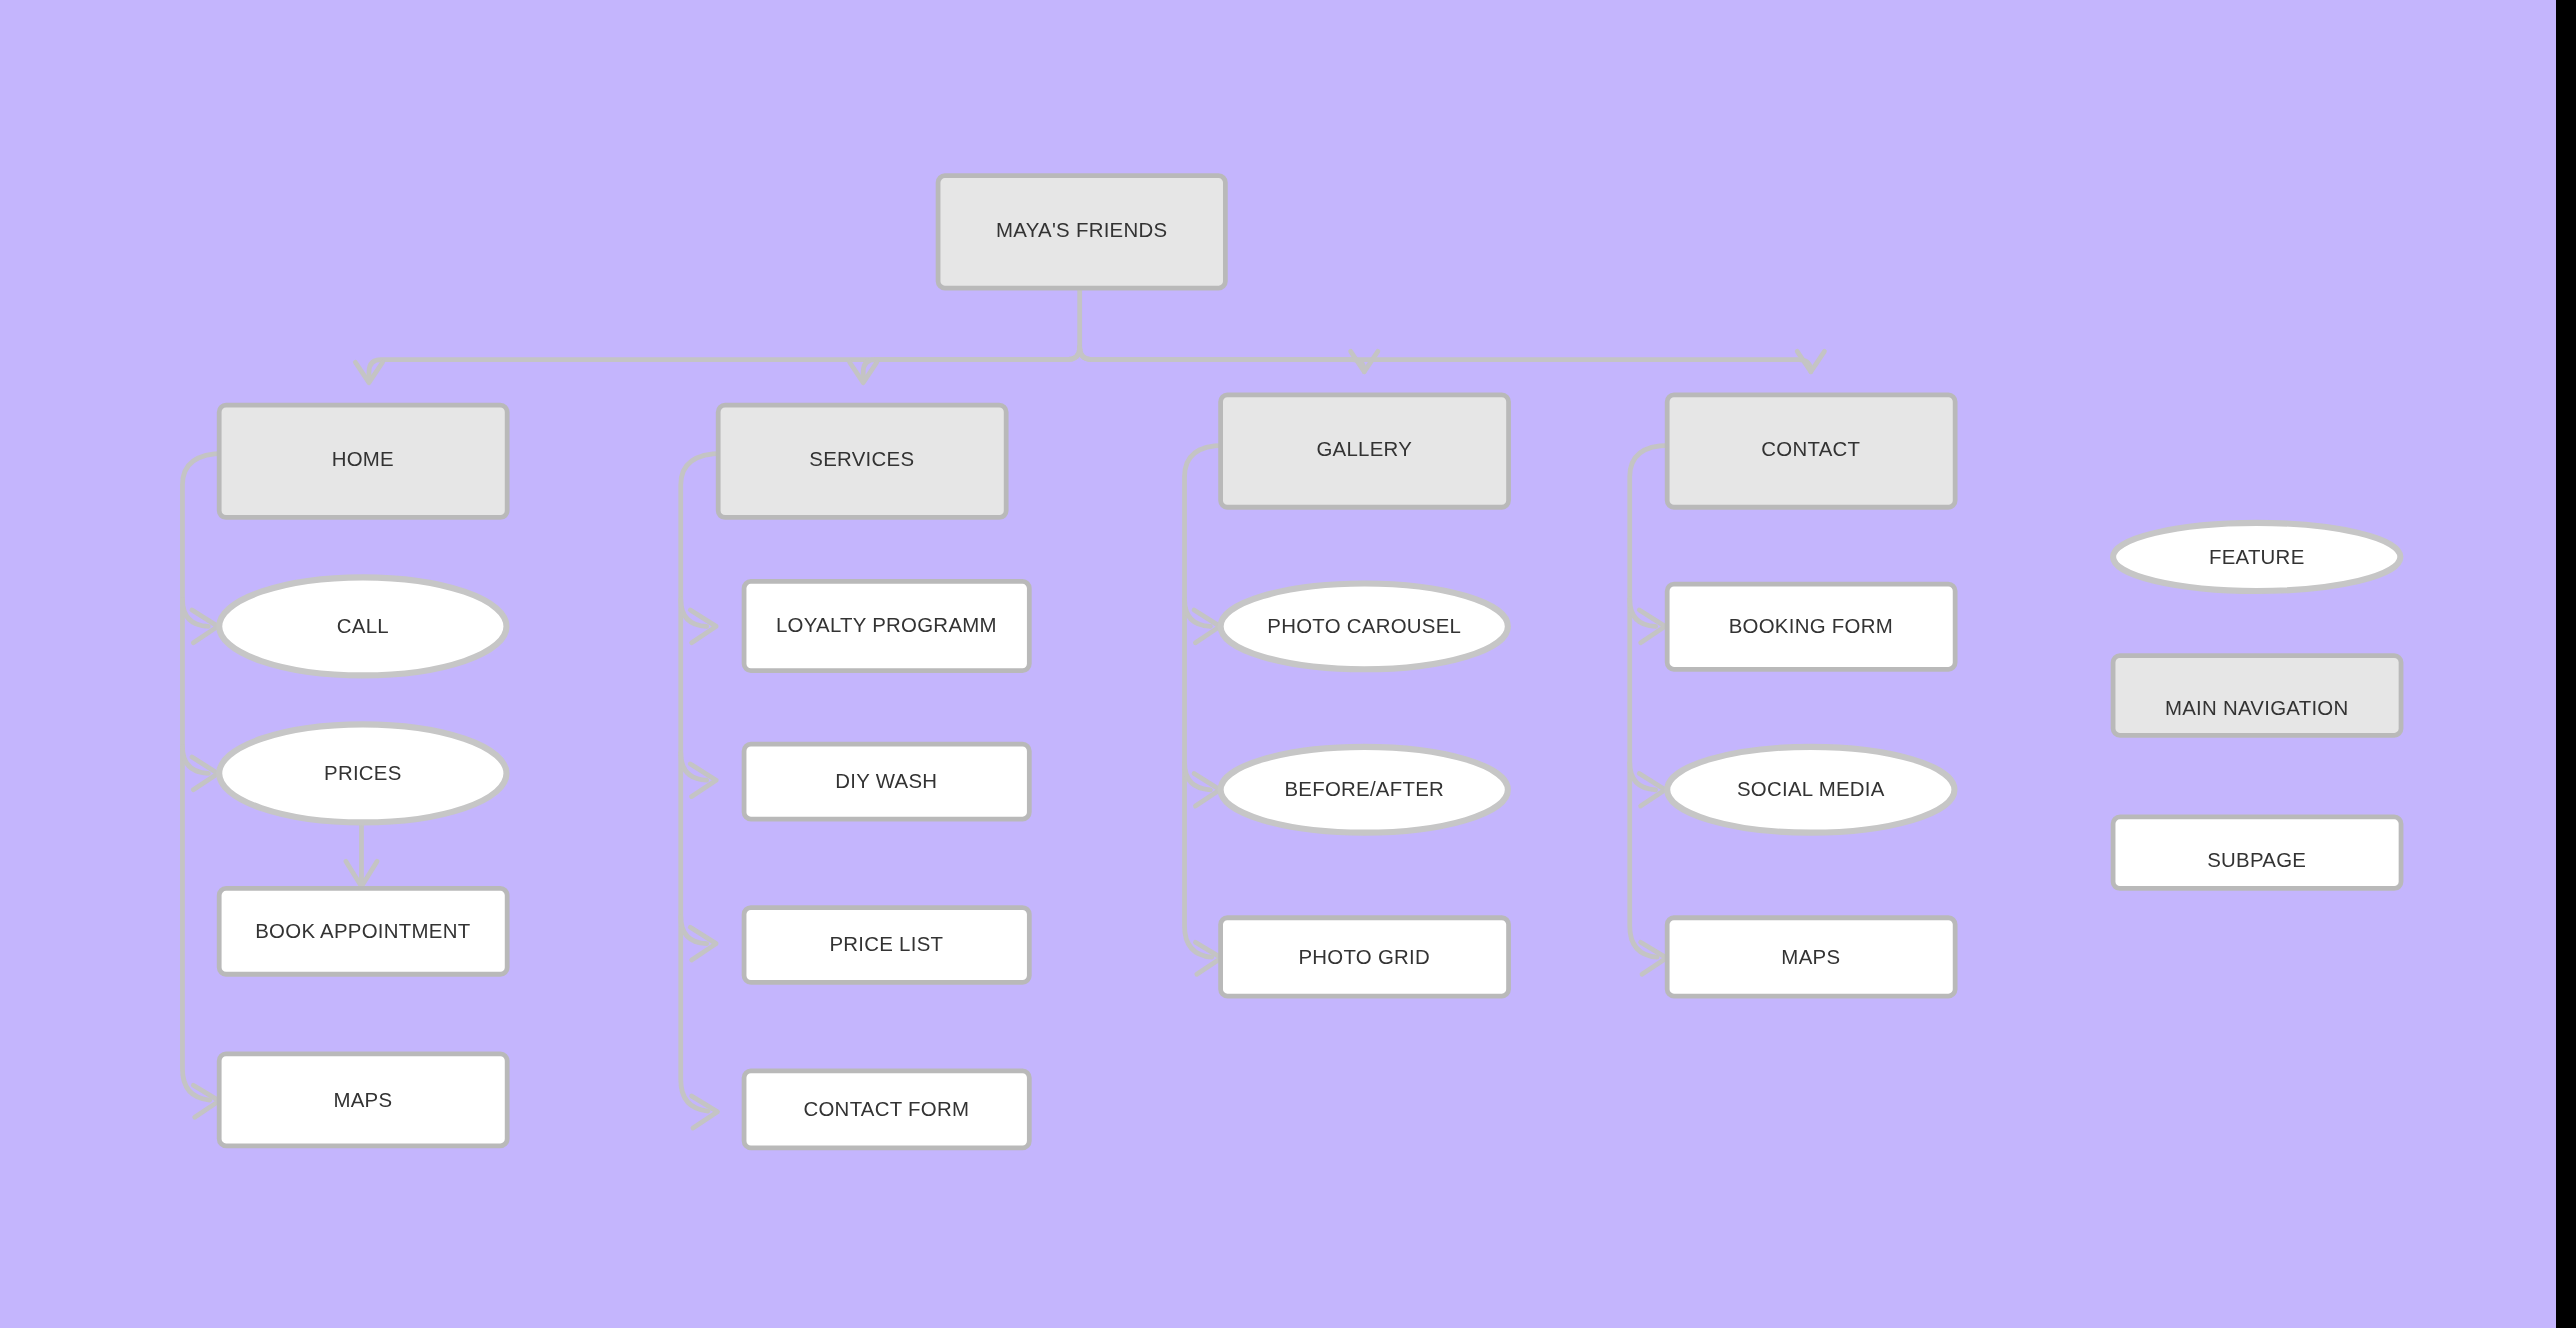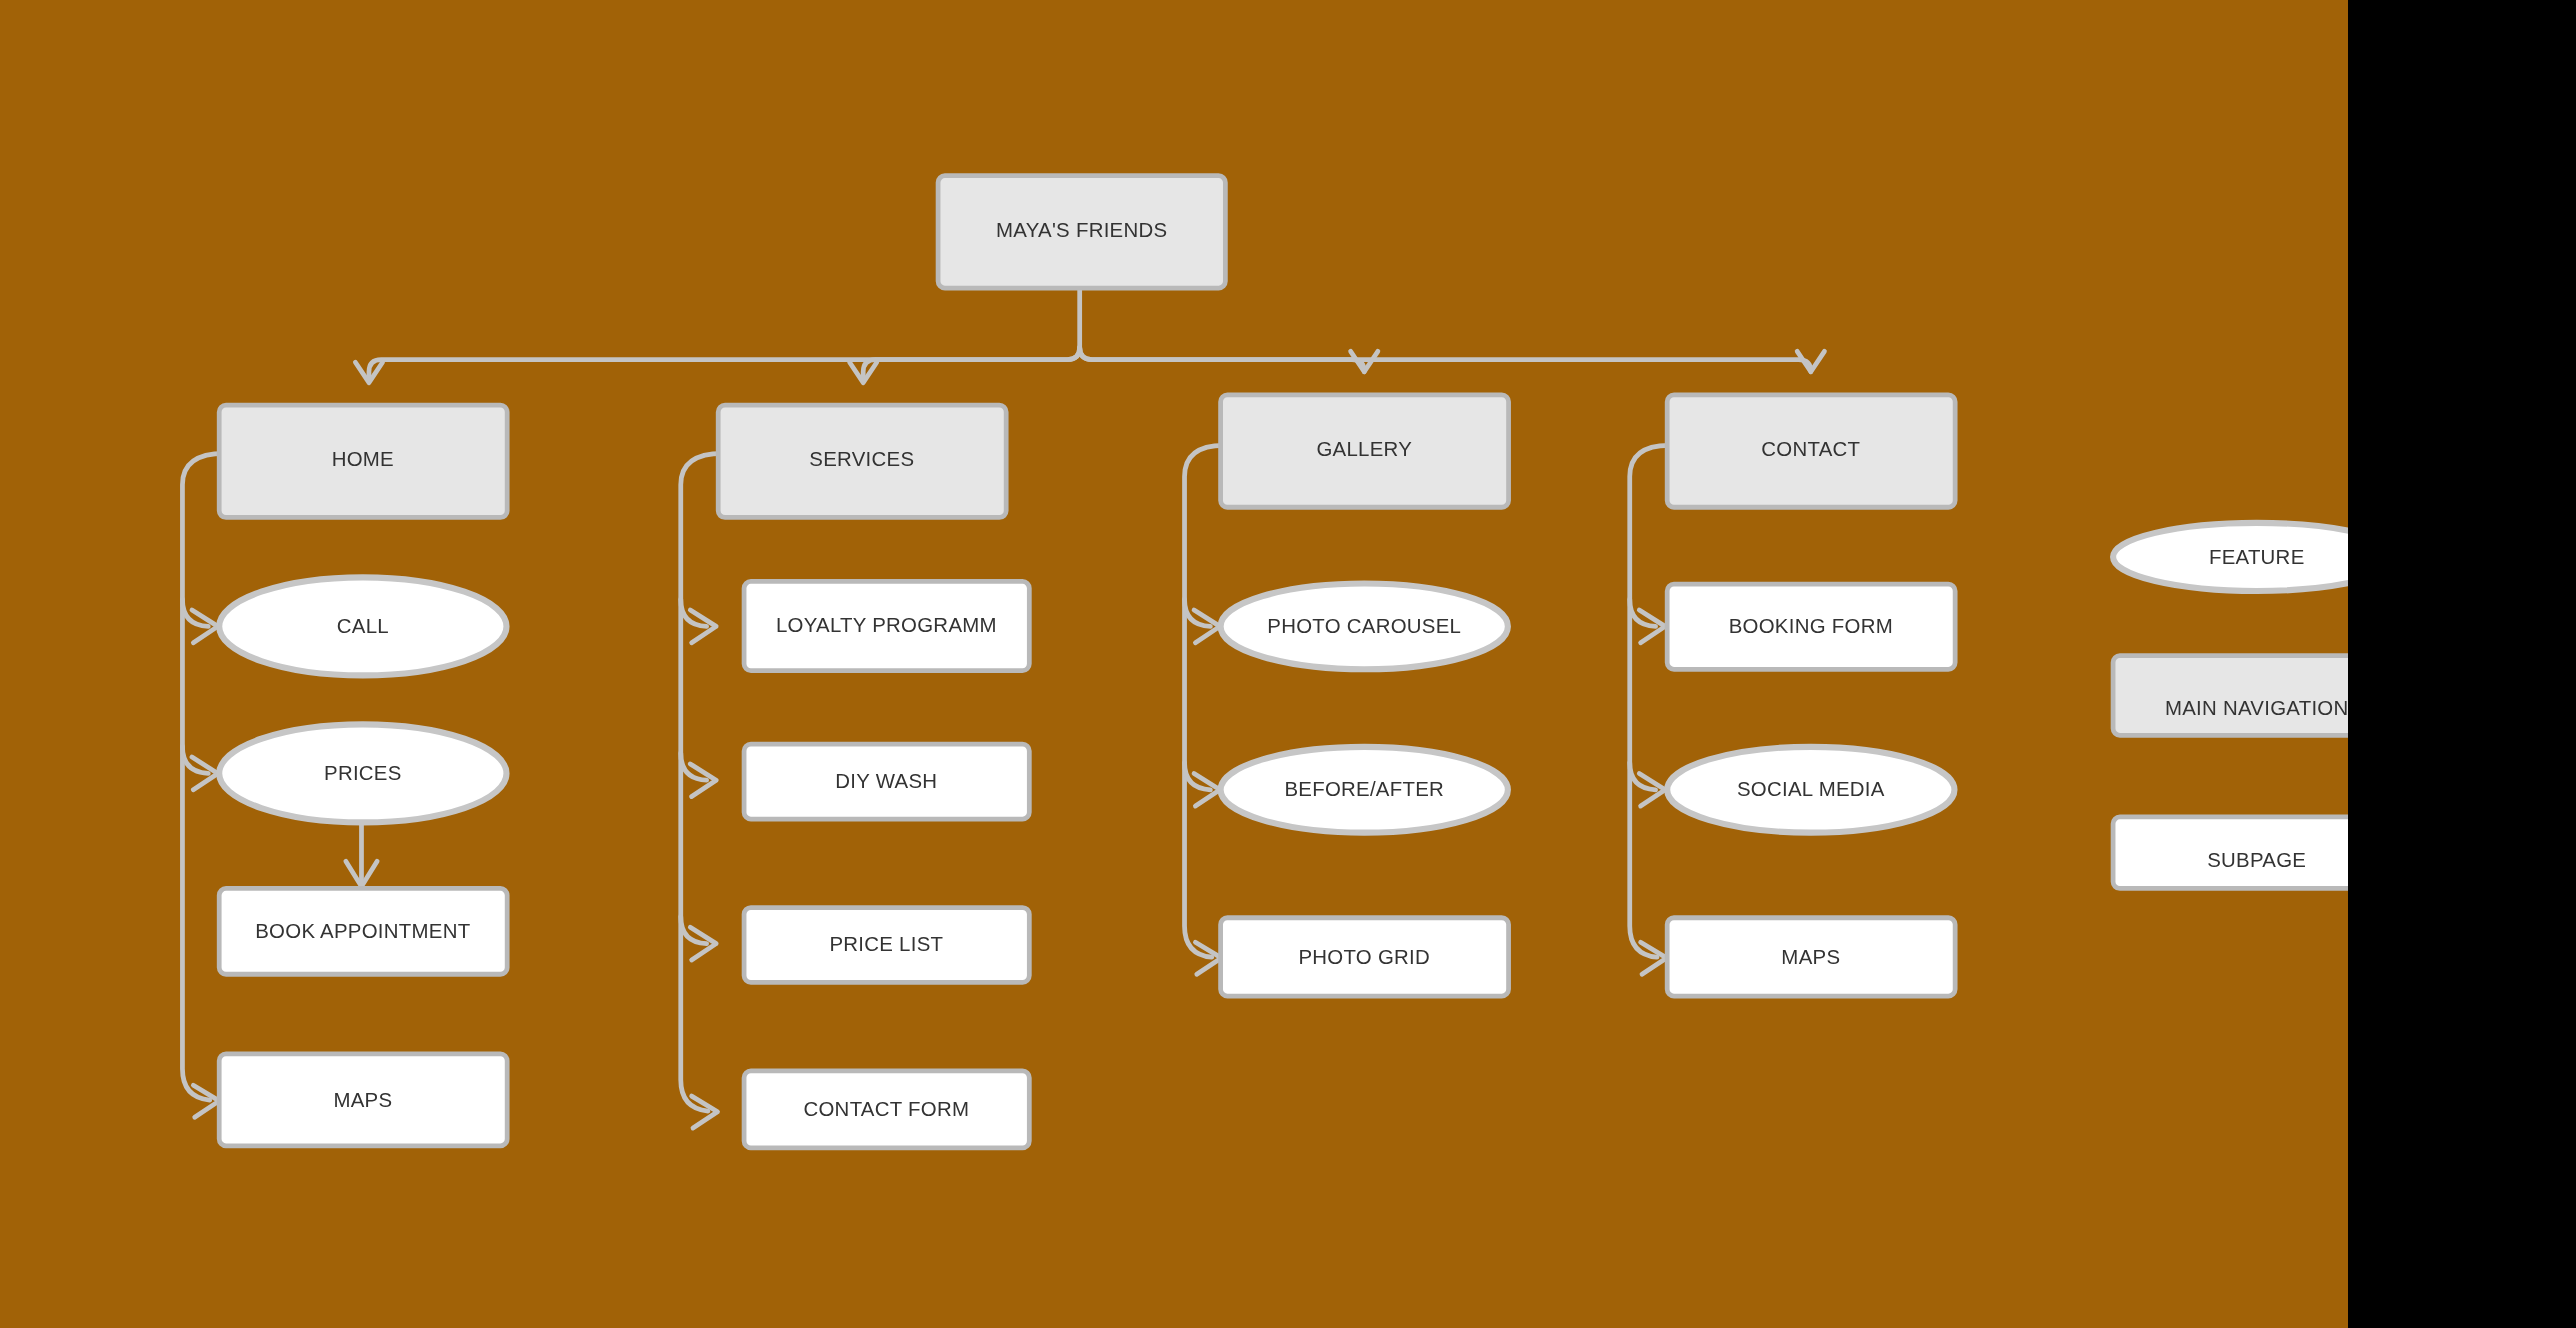--- a/index.html
+++ b/index.html
@@ -9,9 +9,9 @@
   }
   #canvas {
     position: relative;
-    width: 2348px;
+    width: 2556px;
     height: 1329px;
-    background: #a16207;
+    background: #c4b5fd;
     overflow: hidden;
     font-family: "Liberation Sans", sans-serif;
   }

